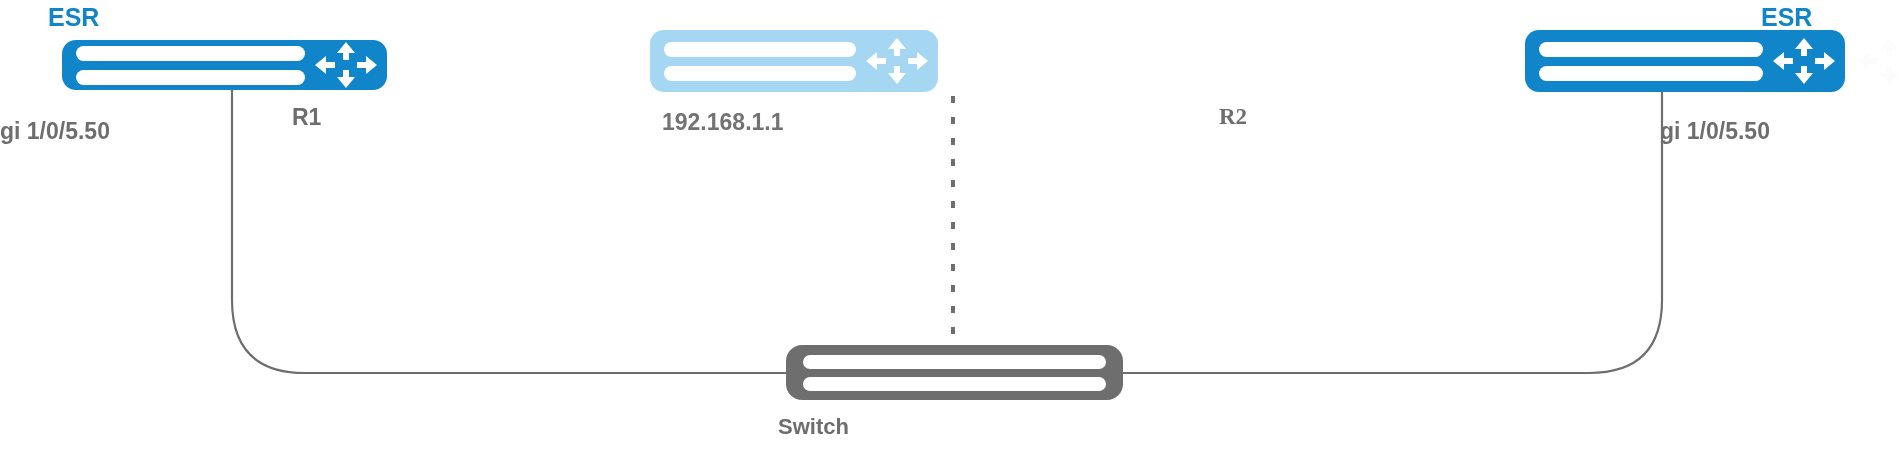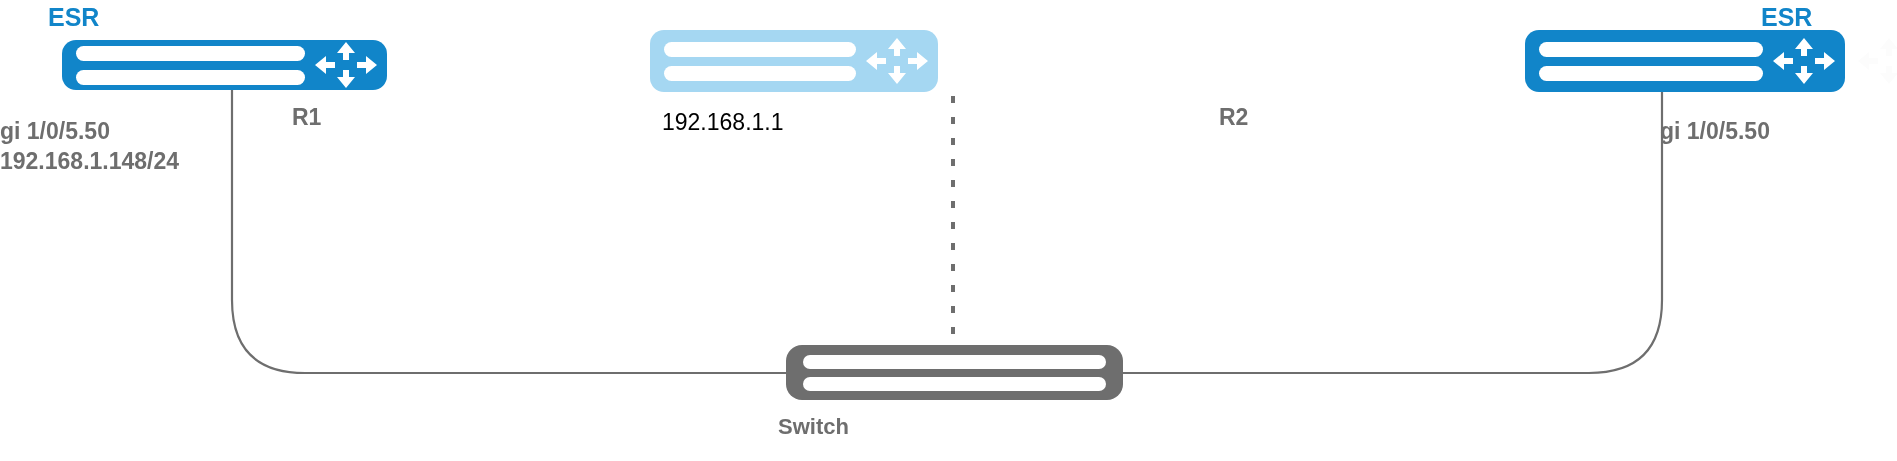--- a/index.html
+++ b/index.html
@@ -96,8 +96,8 @@
     margin-top: 12px;
   }
   .label.vip {
-    color: #000000;
-    font-weight: normal;
+    color: #737373;
+    font-weight: bold;
     font-size: 23px;
   }
   .label.switch-name {

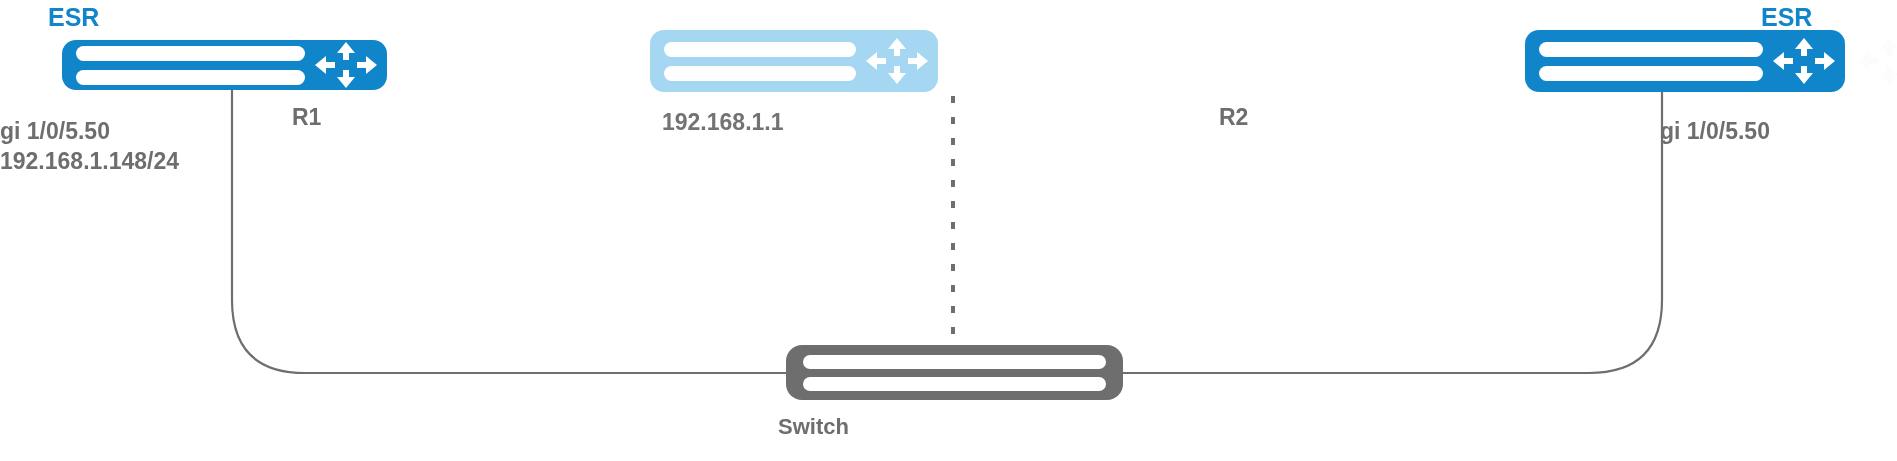--- a/index.html
+++ b/index.html
@@ -186,7 +186,7 @@
     </div>
   </div>
 
-  <div class="label device-name" style="left:1219px; top:103px;">R2</div>
+  <div class="label device-name" style="left:1219px; top:103px;font-family:Liberation Serif, serif;">R2</div>
 
   <div class="label iface" style="left:1660px; top:105px;">gi 1/0/5.50</div>
 

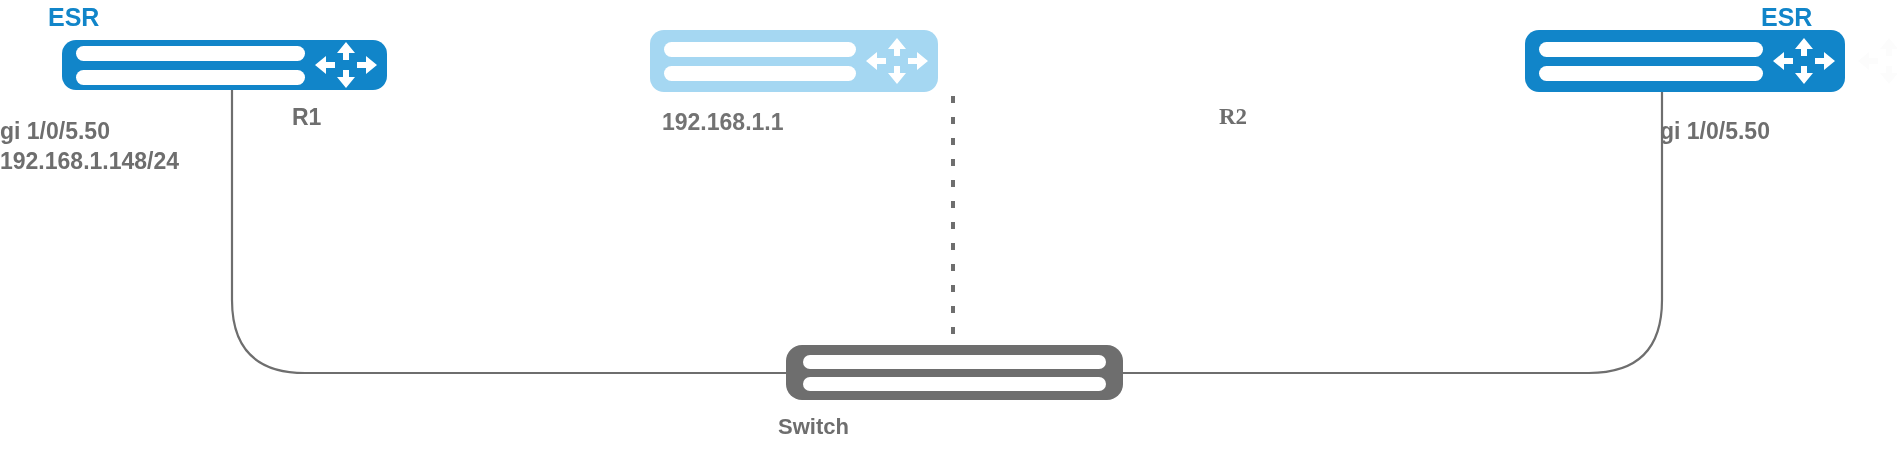--- a/index.html
+++ b/index.html
@@ -140,7 +140,6 @@
   <div class="label device-name" style="left:292px; top:103px;">R1</div>
 
   <div class="label iface" style="left:0px; top:105px;">gi 1/0/5.50</div>
-  <div class="label iface" style="left:0px; top:135px;">192.168.1.148/24</div>
 
   <div class="node router-virtual" style="left:650px; top:30px; width:288px; height:62px;">
     <div class="bars">

